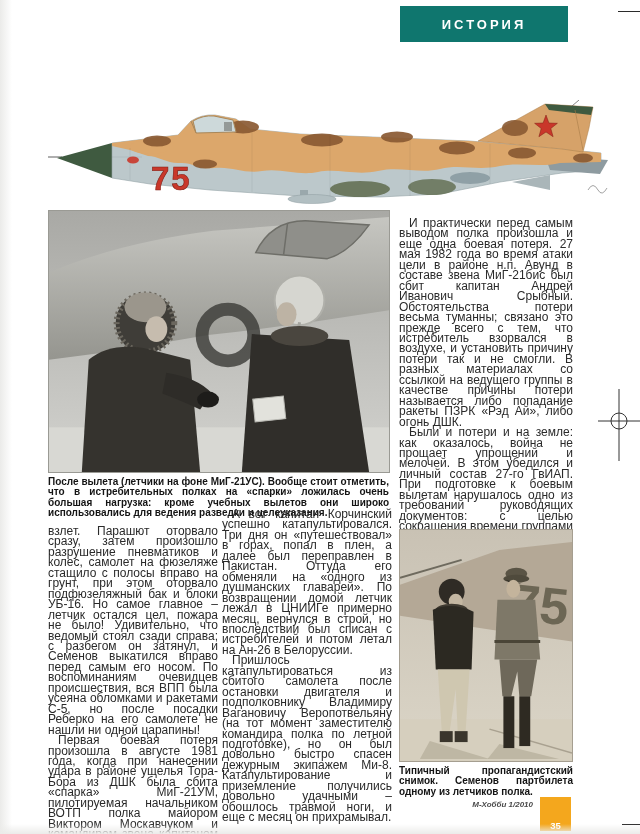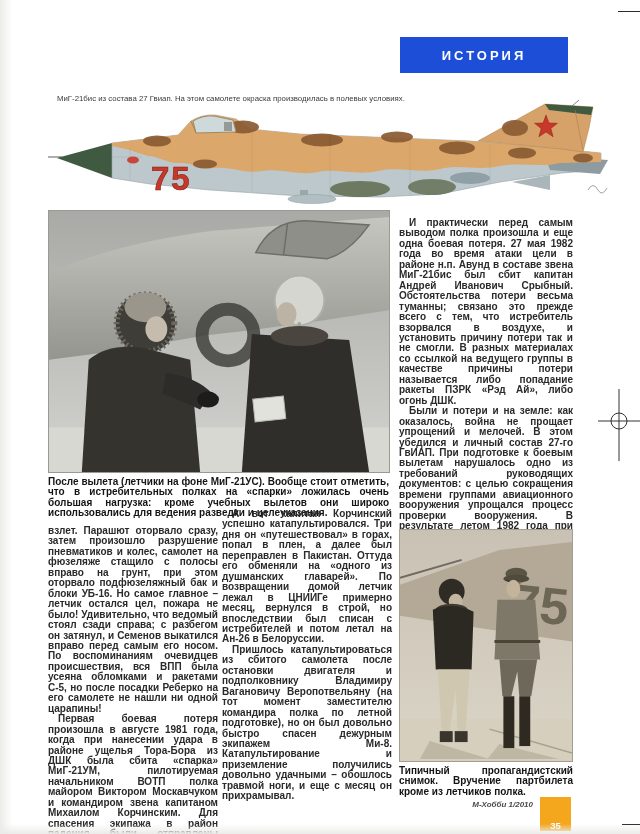--- a/index.html
+++ b/index.html
@@ -67,7 +67,7 @@
     <circle cx="21" cy="32" r="8" fill="none" stroke="#333" stroke-width="1"></circle>
   </svg>
 
-  <div class="section-tab" style="background:#1d4ed8;margin-top:31px;">
+  <div class="section-tab" style="background:#0f766e;">
     <span>ИСТОРИЯ</span>
   </div>
 

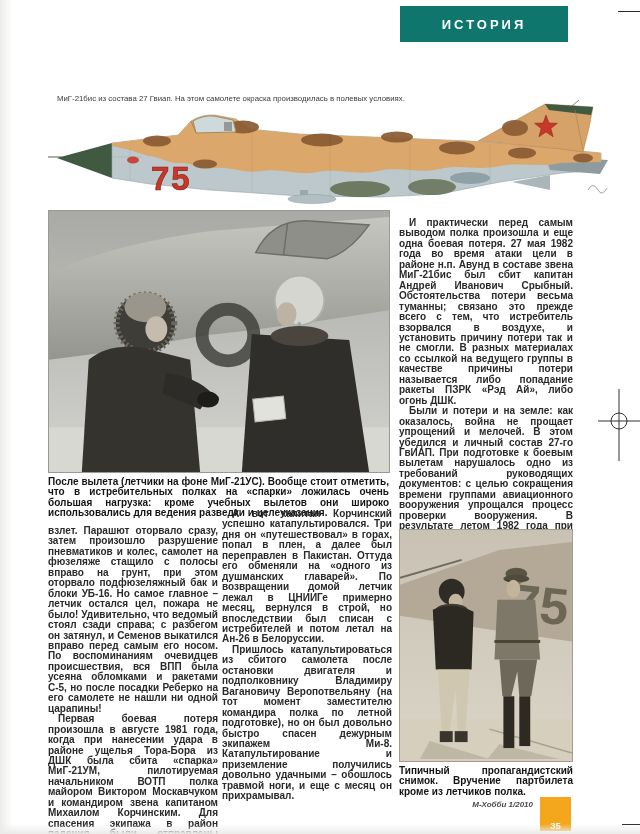--- a/index.html
+++ b/index.html
@@ -71,7 +71,6 @@
     <span>ИСТОРИЯ</span>
   </div>
 
-  <div class="profile-caption">МиГ-21бис из состава 27 Гвиап. На этом самолете окраска производилась в полевых условиях.</div>
 
   <svg class="profile-art" viewBox="0 0 640 115">
 

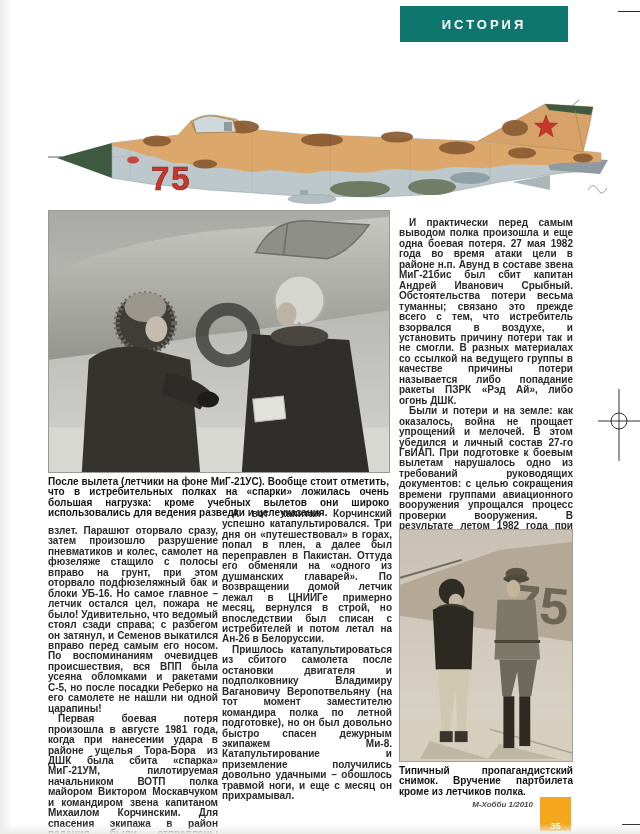--- a/index.html
+++ b/index.html
@@ -33,8 +33,8 @@
   #caption-top{left:48px;top:477px;width:341px;}
   #caption-bottom{left:399px;top:766px;width:174px;}
   .col{
-    position:absolute;width:170px;font-size:10px;line-height:10.45px;
-    text-align:justify;color:#2a2a2a;font-weight:bold;
+    position:absolute;width:170px;font-size:12px;line-height:10.45px;
+    text-align:justify;color:#2a2a2a;
   }
   .col p{margin:0;text-indent:10px;}
   .col p.cont{text-indent:0;}

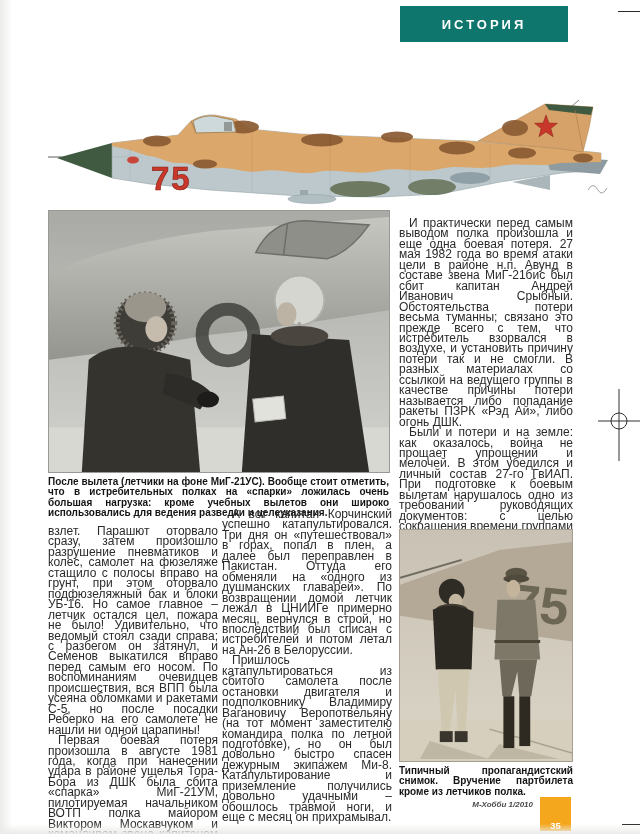--- a/index.html
+++ b/index.html
@@ -241,7 +241,7 @@
     </svg>
   </div>
 
-  <div class="caption" id="caption-bottom">Типичный пропагандистский снимок. Вручение партбилета кроме из летчиков полка.</div>
+  <div class="caption" id="caption-bottom">Типичный пропагандистский снимок. Семенов партбилета одному из летчиков полка.</div>
 
   <div class="footer-mag">М-Хобби 1/2010</div>
   <div class="page-badge" style="background:#F4A71D;">

